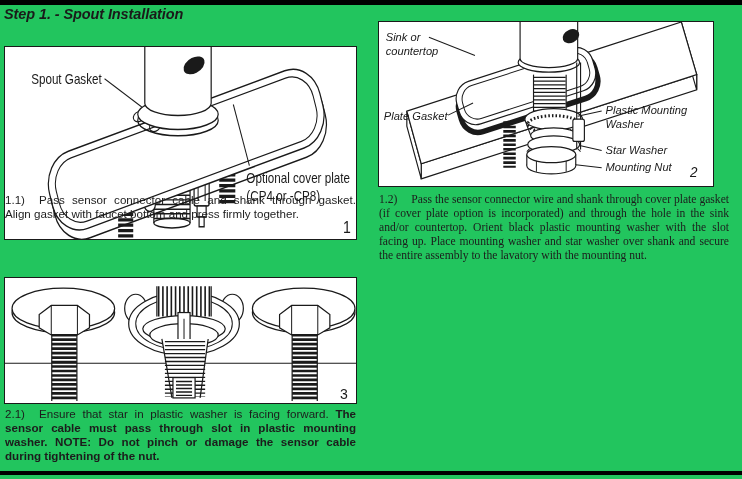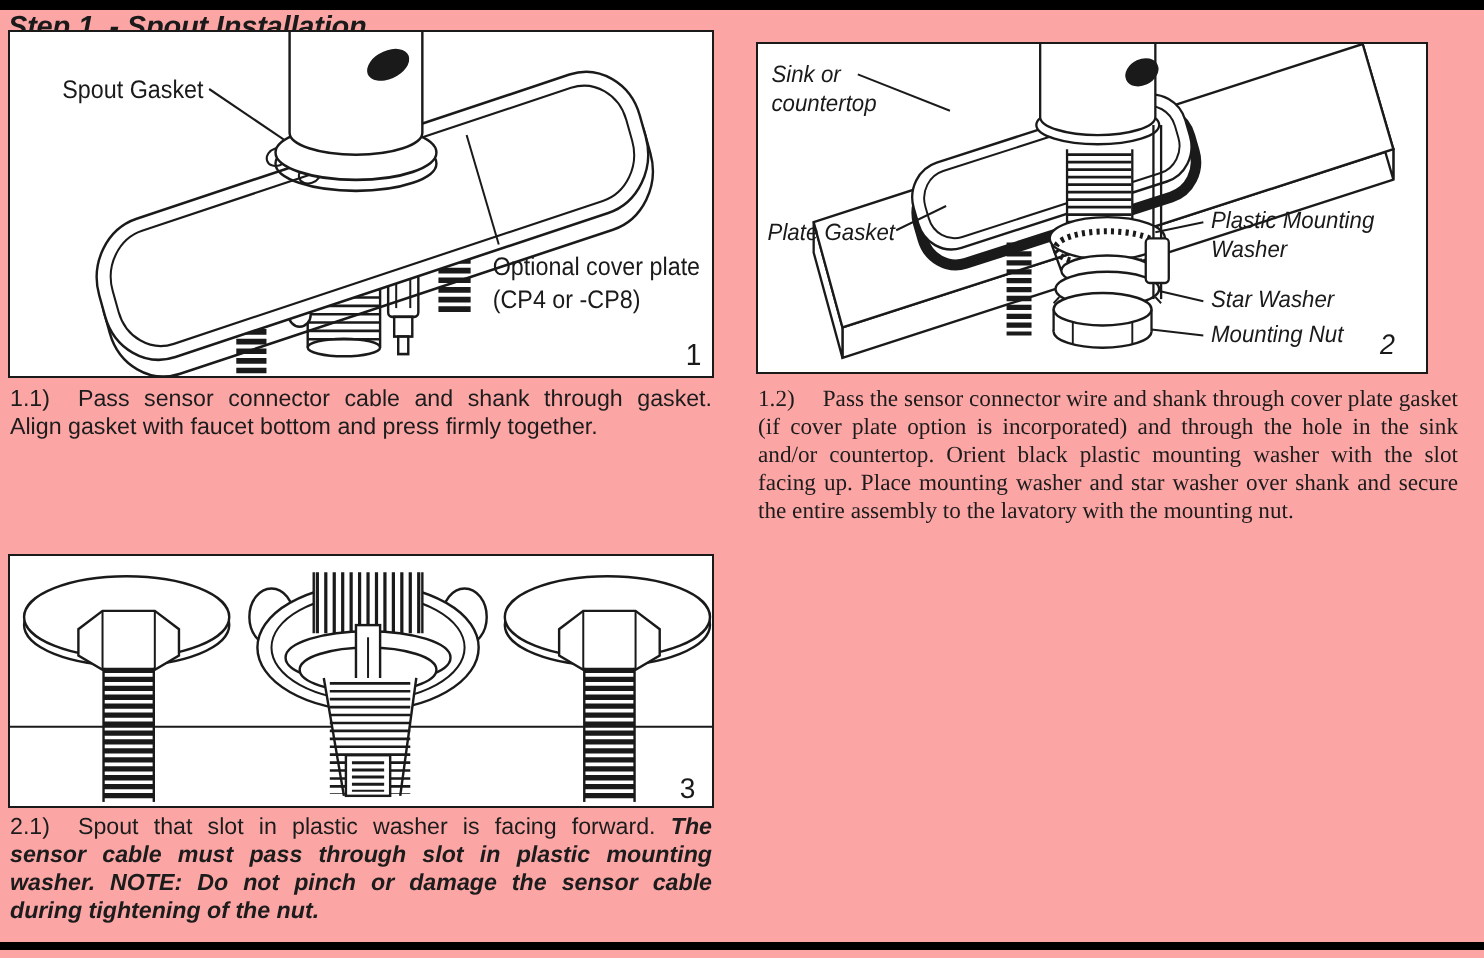--- a/index.html
+++ b/index.html
@@ -4,7 +4,7 @@
 <style>
   html,body { margin:0; padding:0; background:#ffffff; }
   .page {
-    position:relative; width:742px; height:479px; background:#fca5a5;
+    position:relative; width:742px; height:479px; background:#22c55e;
     font-family:"Liberation Sans", sans-serif; color:#1a1a1a; overflow:hidden;
   }
   .rule { position:absolute; left:0; width:742px; background:#000; }

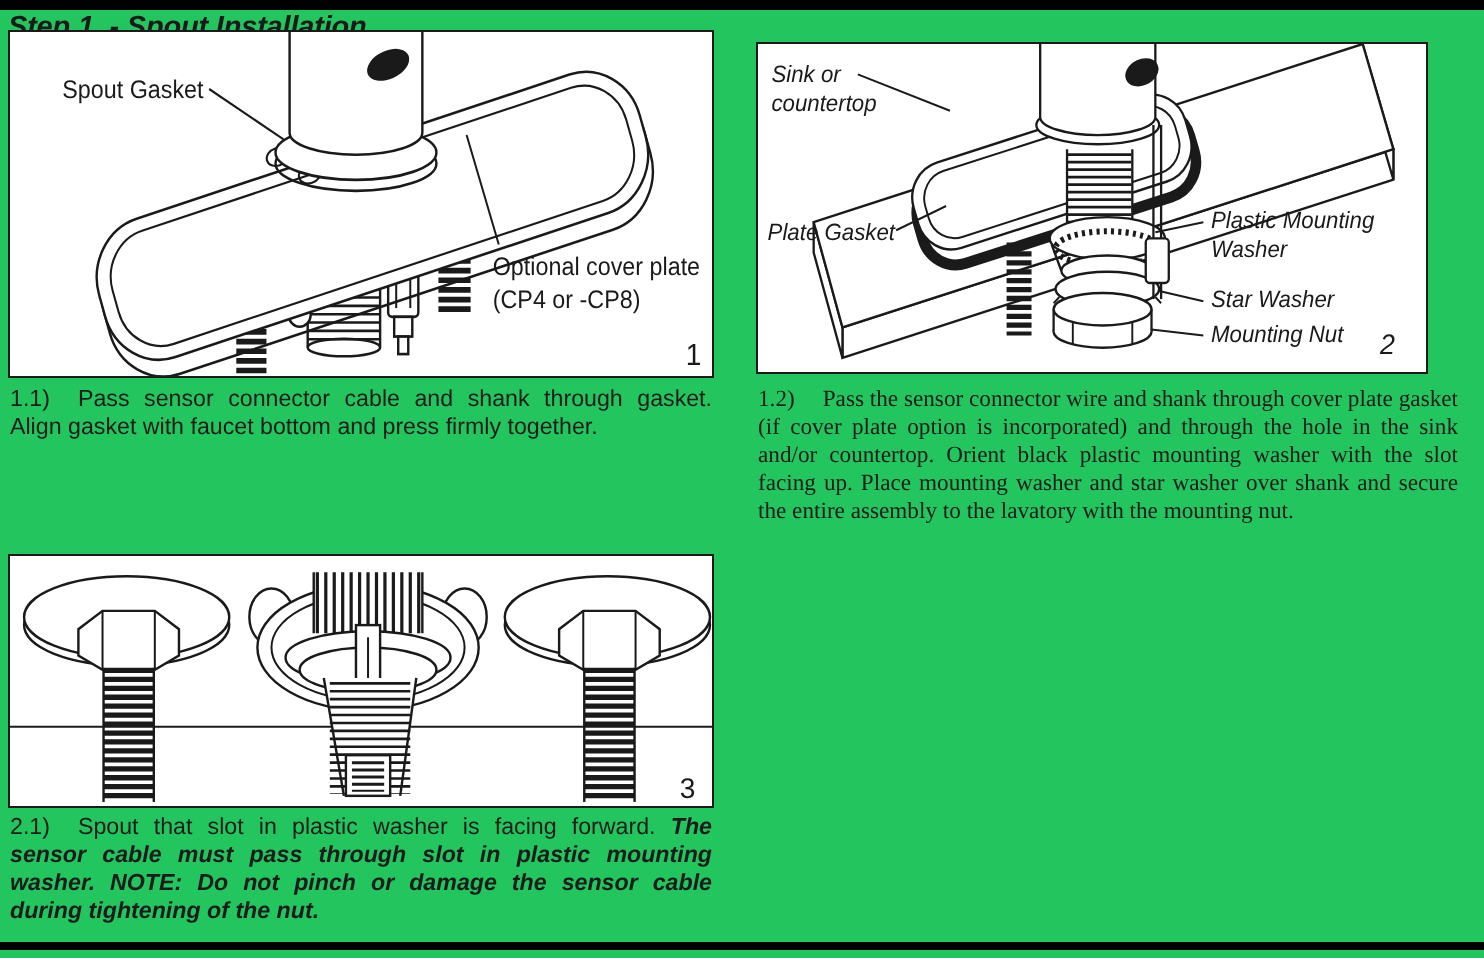--- a/index.html
+++ b/index.html
@@ -17,7 +17,7 @@
   .figbox {
     position:absolute; border:1.8px solid #1a1a1a; background:#fff; box-sizing:border-box;
   }
-  #fig1 { left:4px;   top:15px;  width:353px; height:174px; }
+  #fig1 { left:4px;   top:46px;  width:353px; height:194px; }
   #fig2 { left:378px; top:21px;  width:336px; height:166px;font-style:italic; }
   #fig3 { left:4px;   top:277px; width:353px; height:127px; }
   .para {

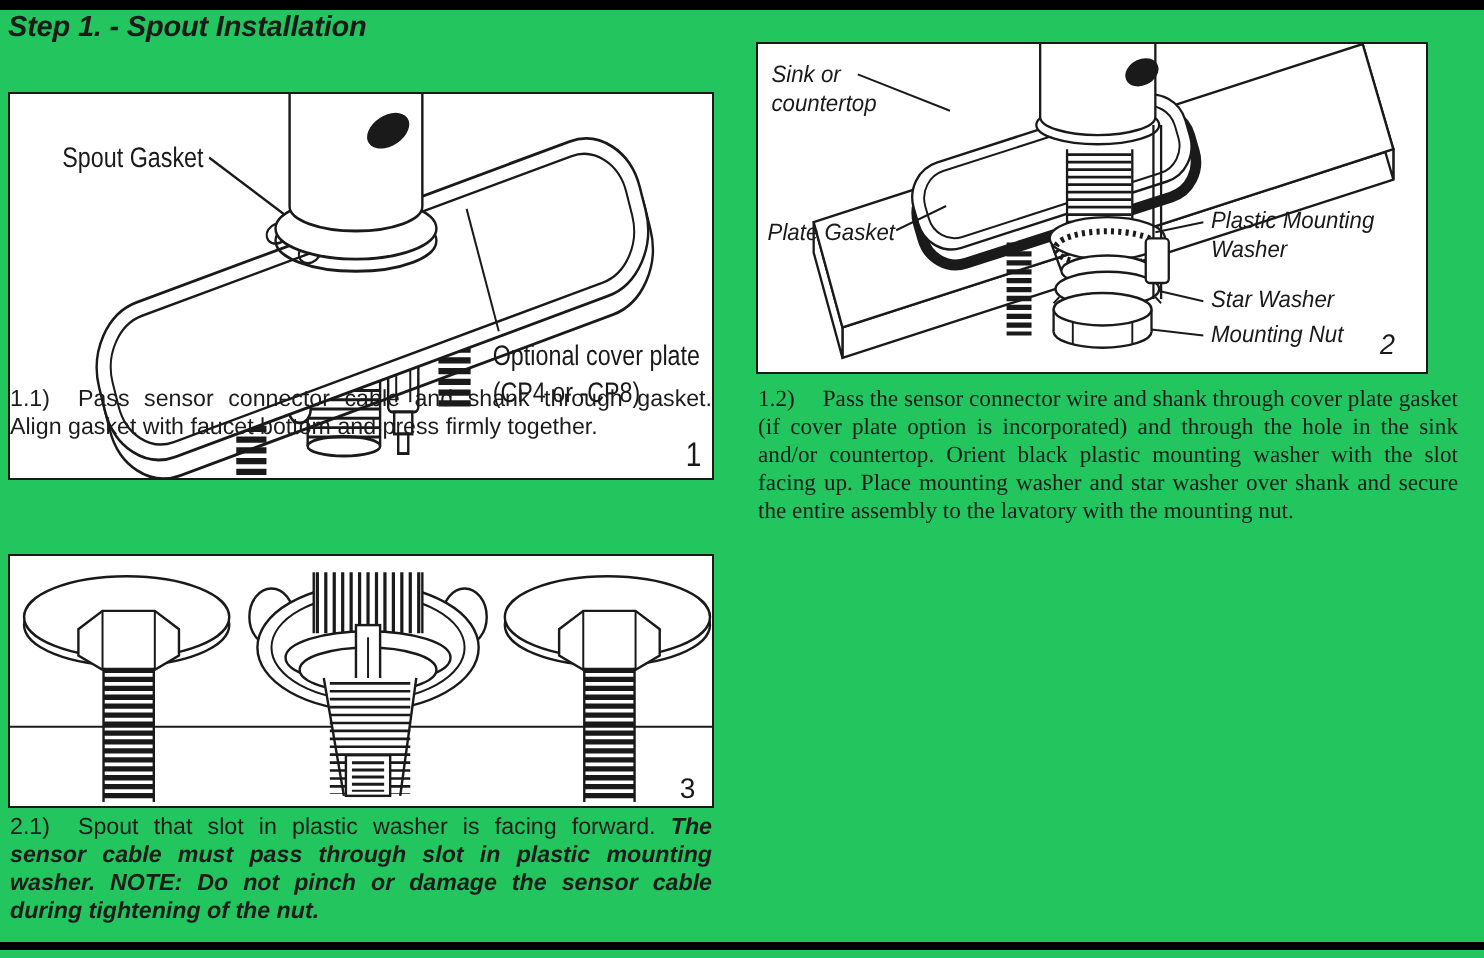--- a/index.html
+++ b/index.html
@@ -215,7 +215,7 @@
     </svg>
   </div>
 
-  <p class="para" id="text13"><span class="snum">2.1)</span><span>Spout that slot in plastic washer is facing forward.</span> <span class="emph">The sensor cable must pass through slot in plastic mounting washer.  NOTE: Do not pinch or damage the sensor cable during tightening of the nut.</span></p>
+  <p class="para" id="text13"><span class="snum">2.1)</span><span>Ensure that star in plastic washer is facing forward.</span> <span class="emph">The sensor cable must pass through slot in plastic mounting washer.  NOTE: Do not pinch or damage the sensor cable during tightening of the nut.</span></p>
 
   <div class="rule rule-bottom"></div>
 

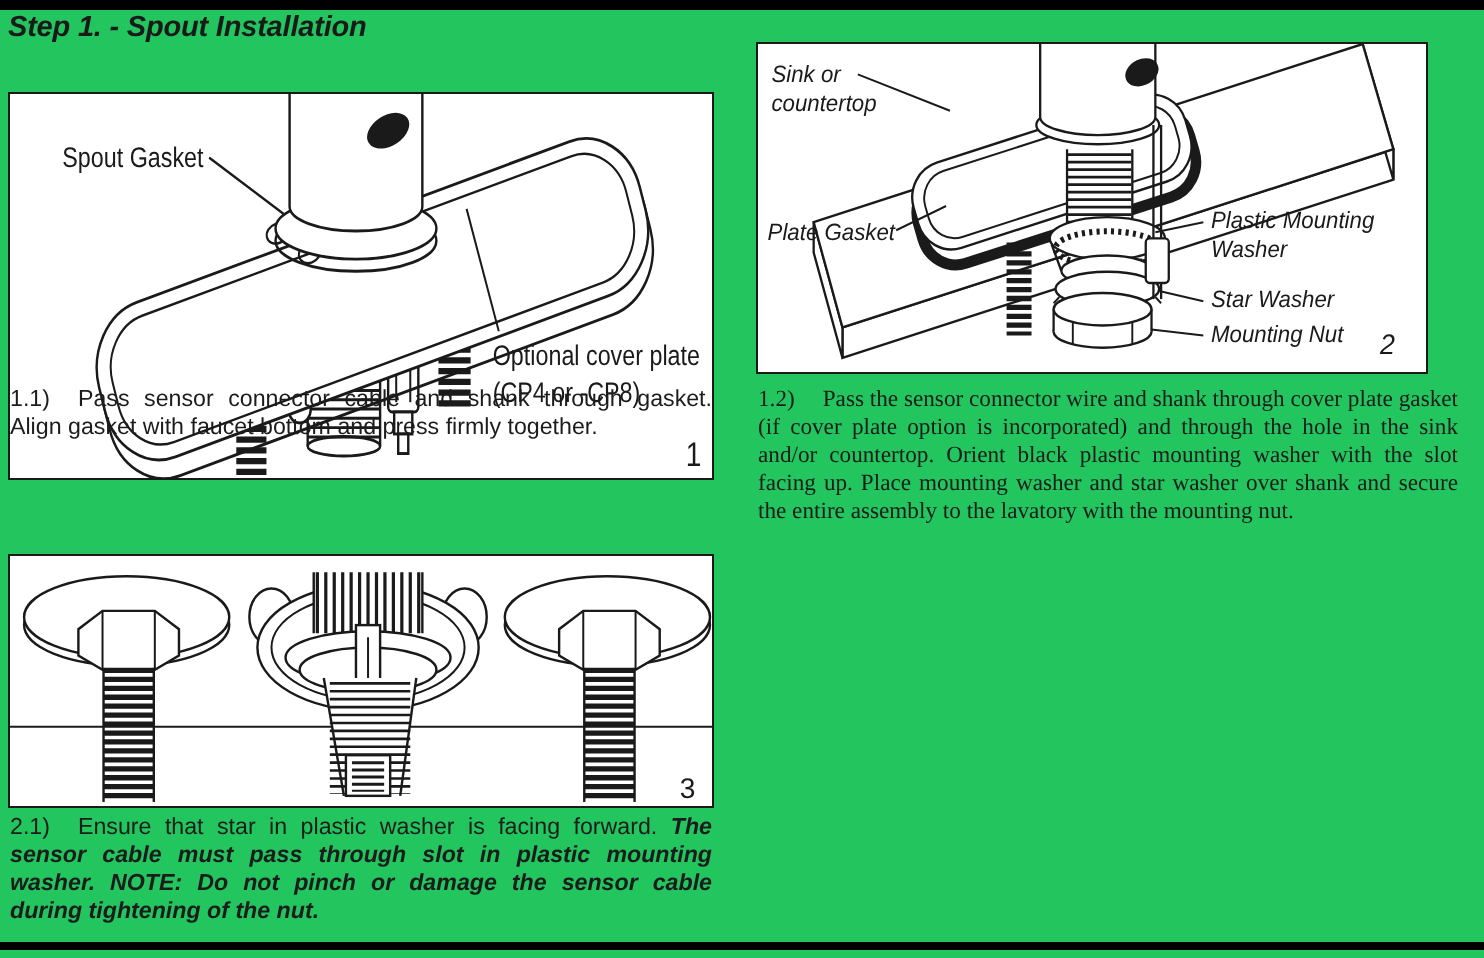--- a/index.html
+++ b/index.html
@@ -28,7 +28,7 @@
   #text12 { left:379px; top:193px; width:350px;font-family:Liberation Serif, serif; }
   #text13 { left:5px;   top:407px; width:351px; }
   .snum { margin-right:14px; }
-  .emph { font-weight:bold; font-style:italic; }
+  .emph { font-weight:bold; }
   svg { display:block; width:100%; height:100%; }
   svg text { font-family:"Liberation Sans", sans-serif; font-size:11.6px; fill:#1a1a1a; }
   svg text.fignum { font-size:14px; }

